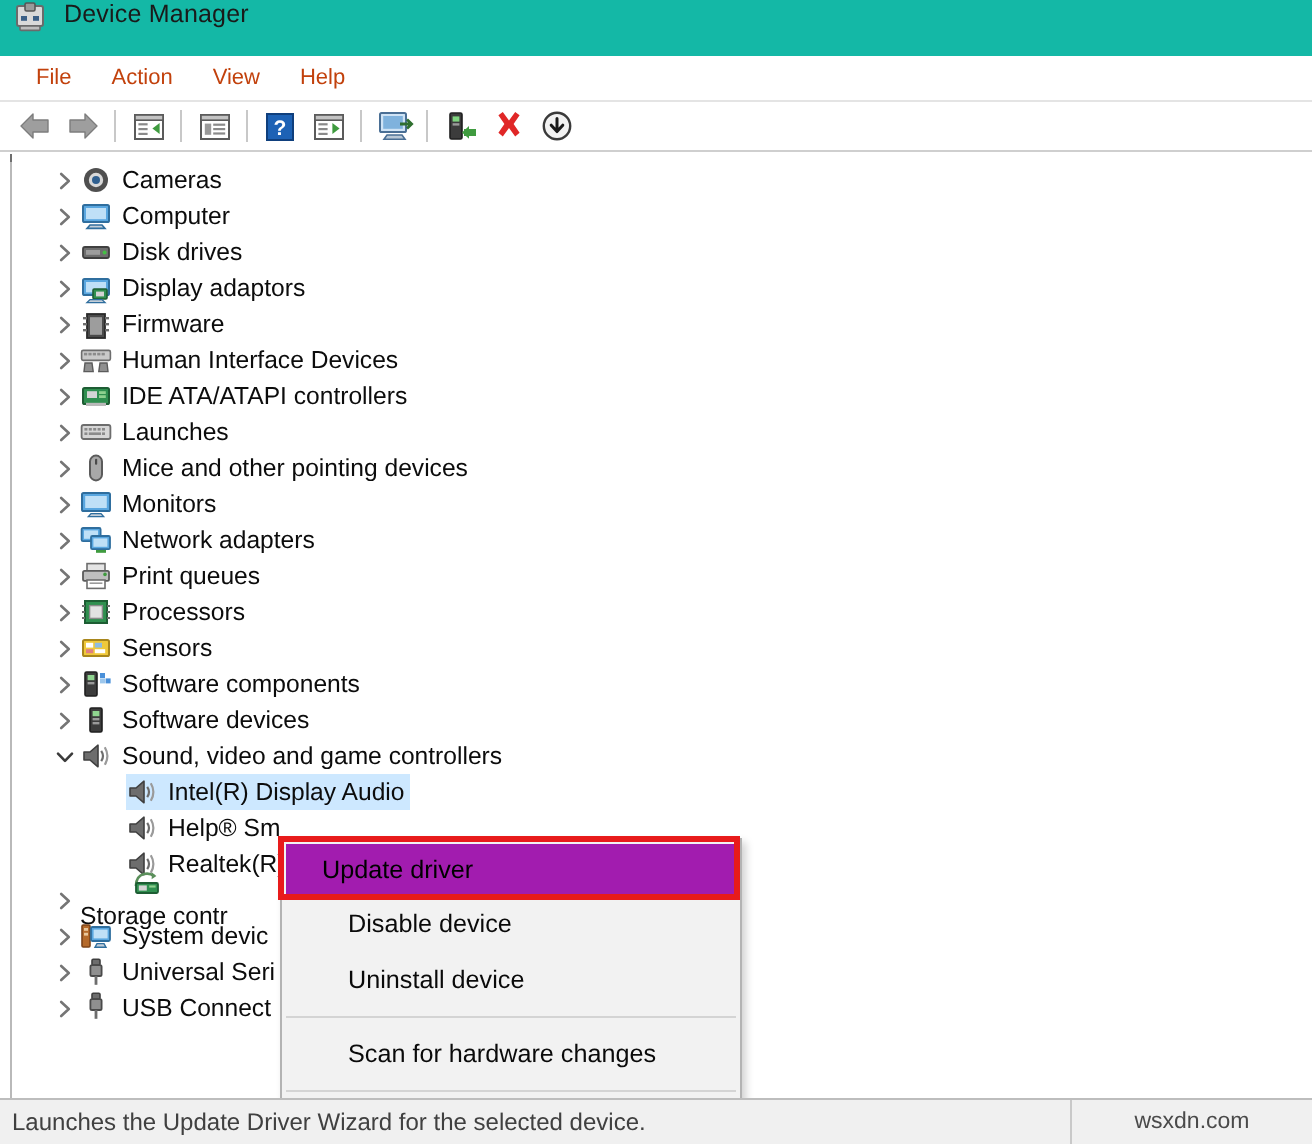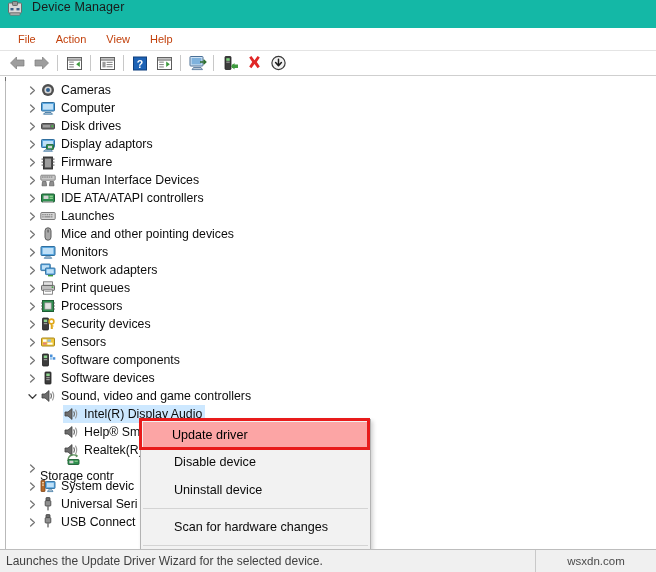--- a/index.html
+++ b/index.html
@@ -591,25 +591,6 @@
         <span class="" style="display: inline-flex; align-items: center;">
           <span class="ticon">
             <svg width="16" height="16" viewBox="0 0 16 16">
-              <rect x="2.5" y="2" width="6" height="12" rx="0.8" fill="#3c3c3c" stroke="#1f1f1f" stroke-width="0.8"></rect>
-              <rect x="3.8" y="3.5" width="3.4" height="2.6" fill="#8fd48f"></rect>
-              <rect x="3.8" y="7" width="3.4" height="1.2" fill="#9a9a9a"></rect>
-              <circle cx="11.5" cy="5.5" r="2.4" fill="none" stroke="#e0a91d" stroke-width="1.6"></circle>
-              <path d="M11.5 7.6 L11.5 13 M11.5 10 L13.4 10 M11.5 12 L13 12" stroke="#e0a91d" stroke-width="1.5" fill="none"></path>
-            </svg>
-          </span>
-          <span class="tlabel">Security devices</span>
-        </span>
-      </div>
-      <div class="trow indent1">
-        <span class="twist">
-          <svg width="9" height="9" viewBox="0 0 9 9">
-            <path d="M2.6 1 L6.4 4.5 L2.6 8" fill="none" stroke="#757575" stroke-width="1.3" stroke-linecap="round" stroke-linejoin="round"></path>
-          </svg>
-        </span>
-        <span class="" style="display: inline-flex; align-items: center;">
-          <span class="ticon">
-            <svg width="16" height="16" viewBox="0 0 16 16">
               <rect x="1.5" y="4" width="13" height="8" rx="0.8" fill="#f0c93a" stroke="#a8861c" stroke-width="1"></rect>
               <rect x="3" y="5.4" width="3.6" height="2.4" fill="#ffffff"></rect>
               <rect x="7.4" y="5.4" width="3.6" height="2.4" fill="#8fbce0"></rect>

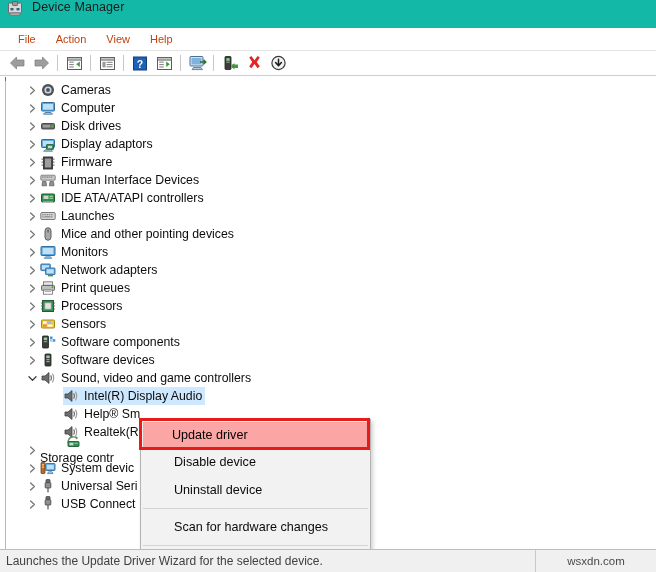--- a/index.html
+++ b/index.html
@@ -171,12 +171,12 @@
   }
   #ctxmenu .mi.bold { font-weight: bold; }
   #ctxmenu .mi.highlighted {
-    background: #fca5a5;
+    background: #a21caf;
     color: #000000;
     margin: 0 2px;
     height: 26px;
     line-height: 26px;
-    padding-left: 29px;
+    padding-left: 18px;
   }
   #ctxmenu .msep {
     height: 1px;

